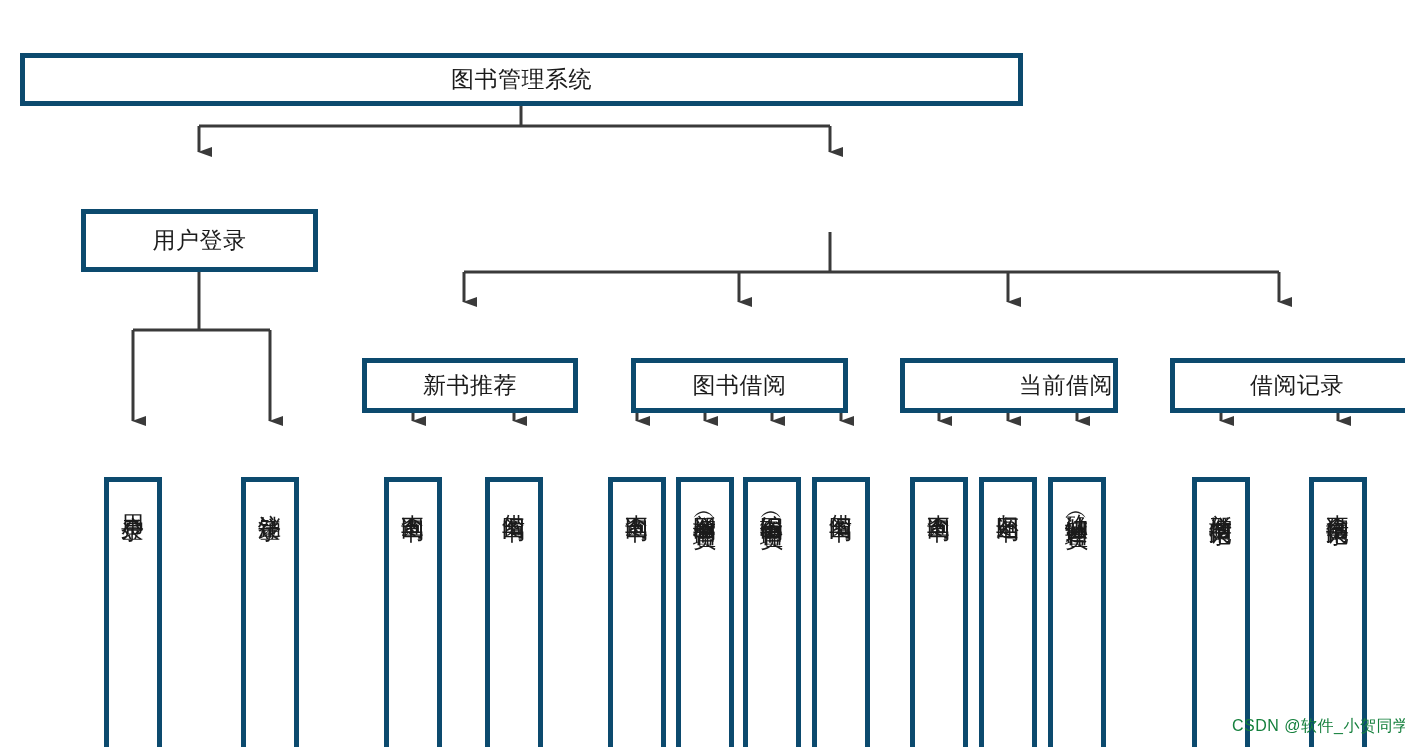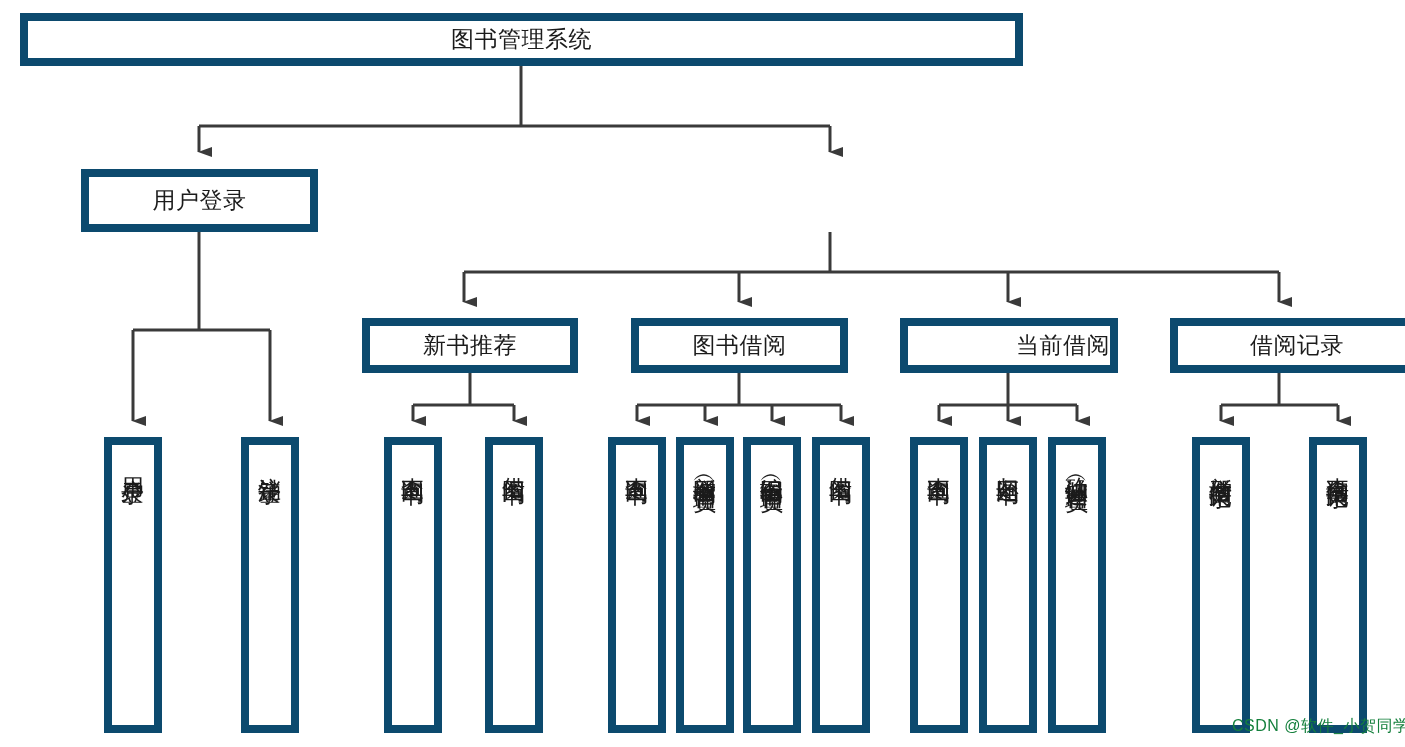--- a/index.html
+++ b/index.html
@@ -30,11 +30,12 @@
     position: absolute;
     box-sizing: border-box;
     background: #ffffff;
-    border: 8px solid #0c4a6e;
+    border: 5px solid #0c4a6e;
     display: flex;
     align-items: center;
     justify-content: center;
     color: #1b1b1b;
+    margin-top: 40px;
   }
   .node-label {
     display: block;

